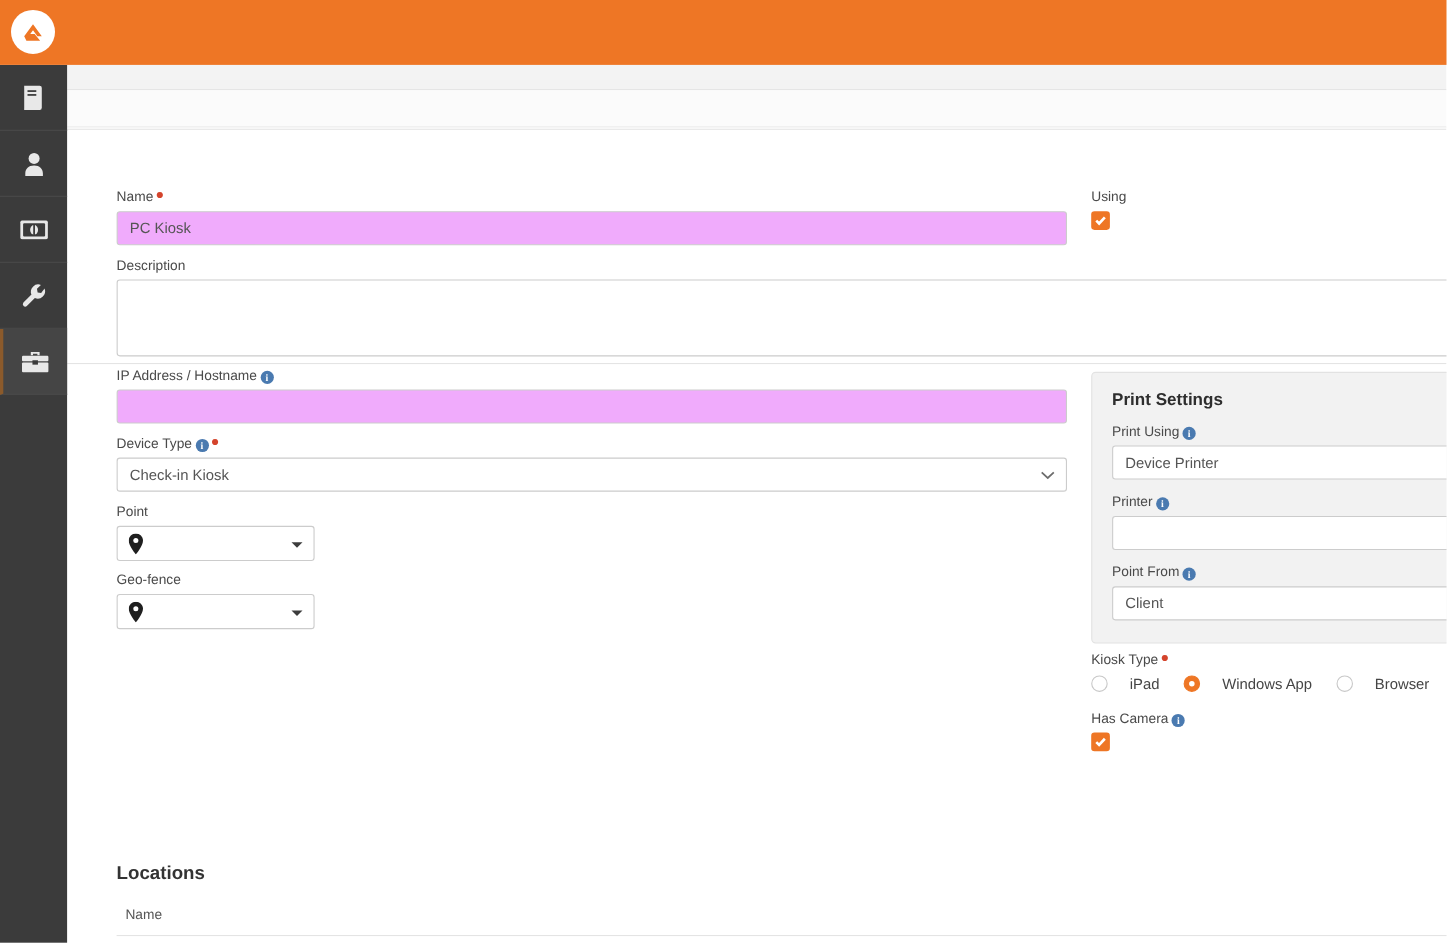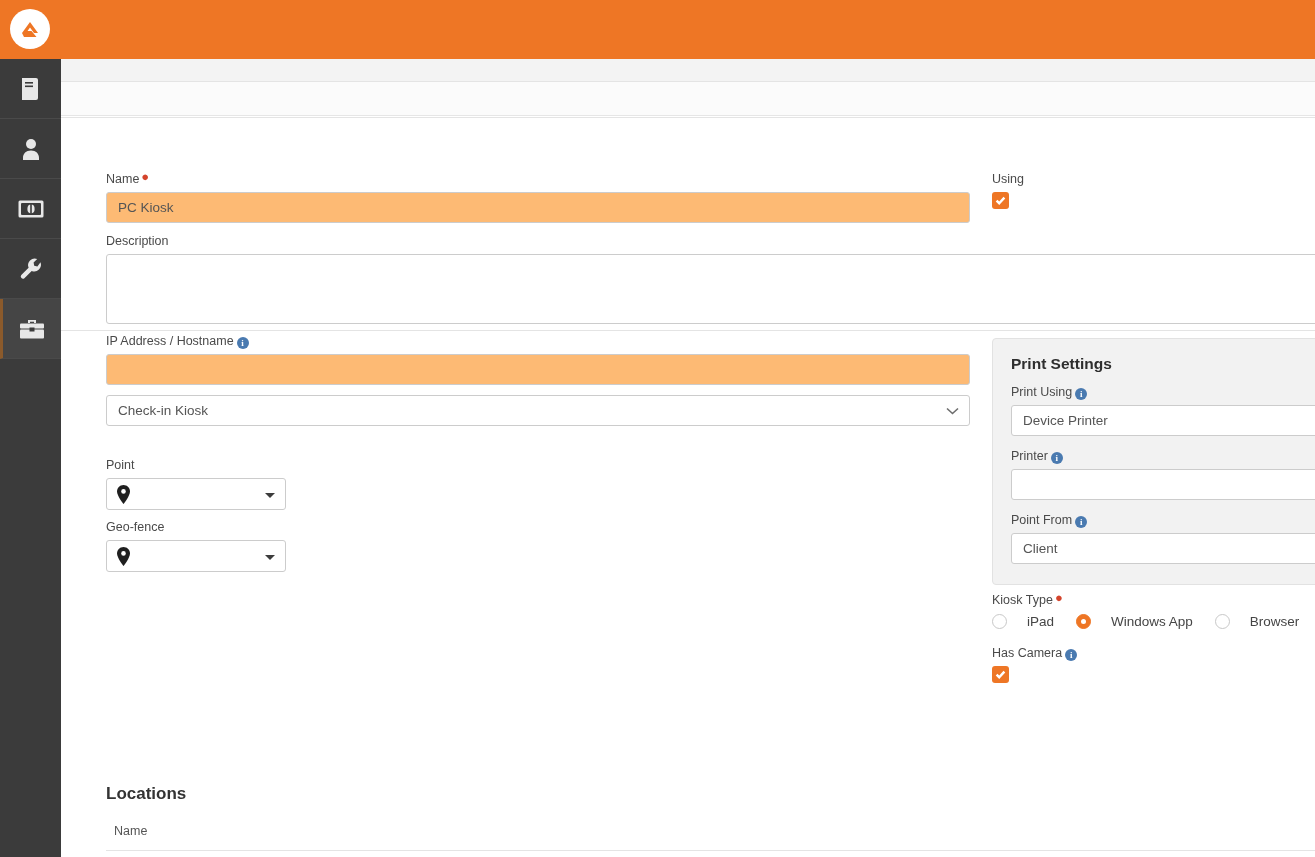--- a/index.html
+++ b/index.html
@@ -121,7 +121,7 @@
   .txt-input {
     width: 100%;
     height: 31px;
-    background: #fdba74;
+    background: #f0abfc;
     border: 1px solid #cccccc;
     border-radius: 3px;
     font-size: 13.5px;

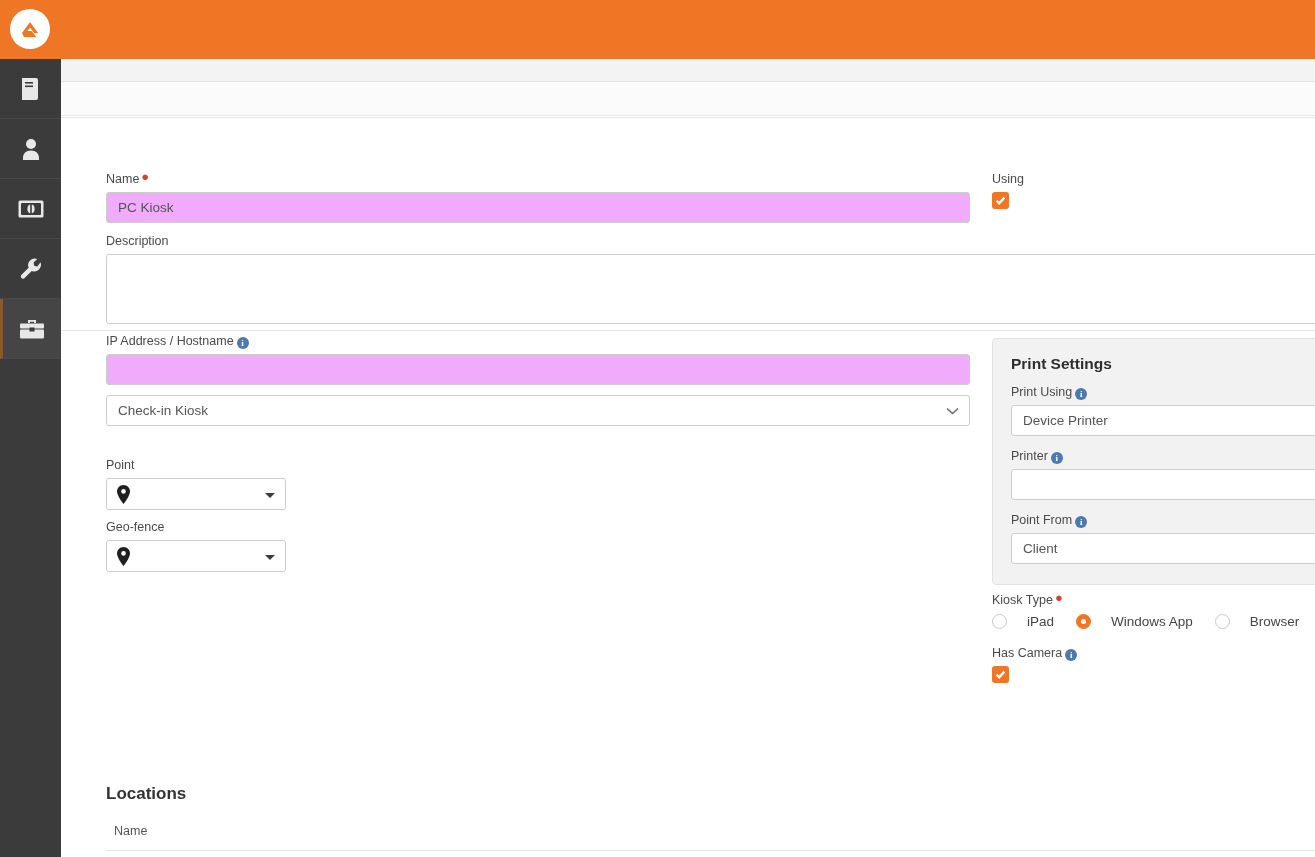--- a/index.html
+++ b/index.html
@@ -364,6 +364,9 @@
     </div>
 
     <div style="position:absolute; left:45px; top:279px; width:864px;">
+      <label class="fld-label">
+        <span>Device Type</span><span class="info-i">i</span><span class="req-star">●</span>
+      </label>
       <div class="sel-wrap">
         <div class="sel-box">Check-in Kiosk</div>
         <span class="chev">

